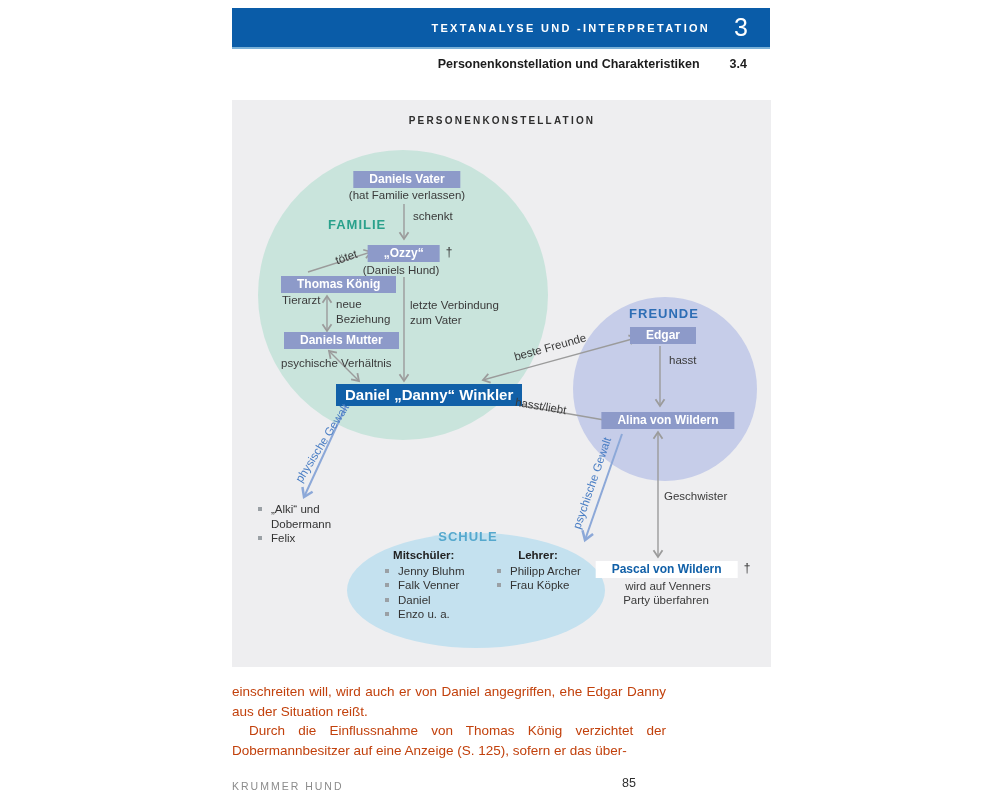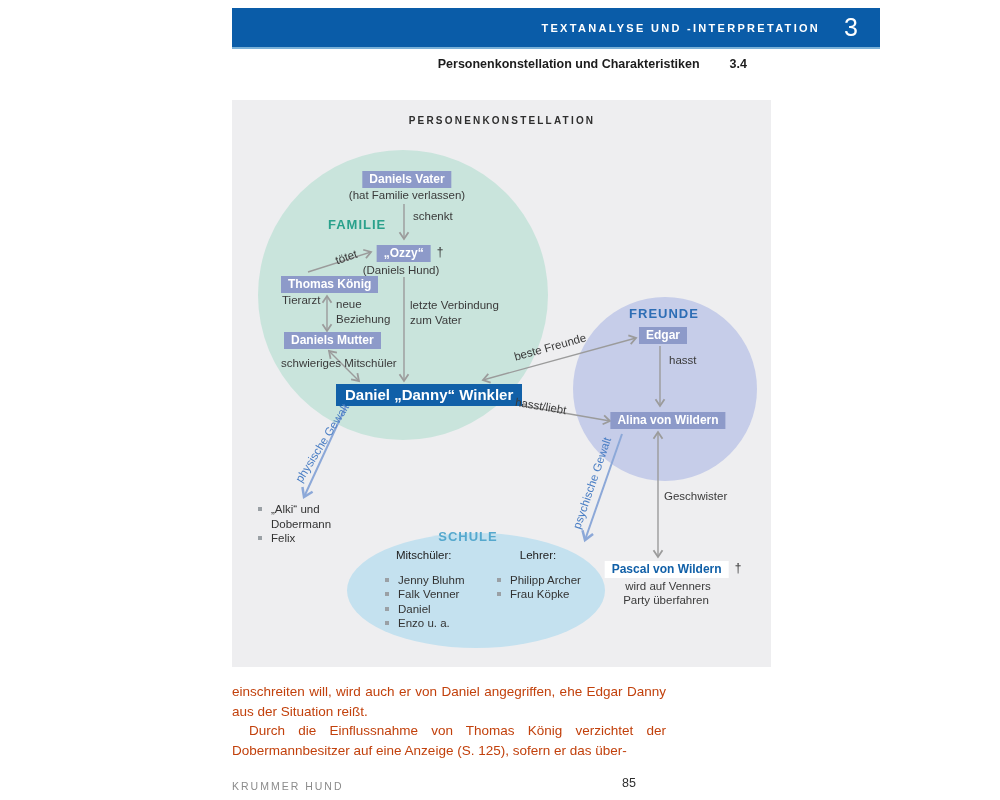--- a/index.html
+++ b/index.html
@@ -6,7 +6,7 @@
   .page{position:relative;width:1000px;height:800px;background:#fff;overflow:hidden;
         font-family:"Liberation Sans",sans-serif;color:#333;}
   
-  .hbar{position:absolute;left:232px;top:8px;width:648px;height:39px;background:#0a5ca8;
+  .hbar{position:absolute;left:232px;top:8px;width:538px;height:39px;background:#0a5ca8;
         border-bottom:2px solid #7ab1d8;display:flex;align-items:center;justify-content:flex-end;}
   .hbar-title{color:#fff;font-size:11px;font-weight:bold;letter-spacing:2.3px;}
   .hbar-num{color:#fff;font-size:25px;margin-left:24px;margin-right:22px;font-weight:normal;}

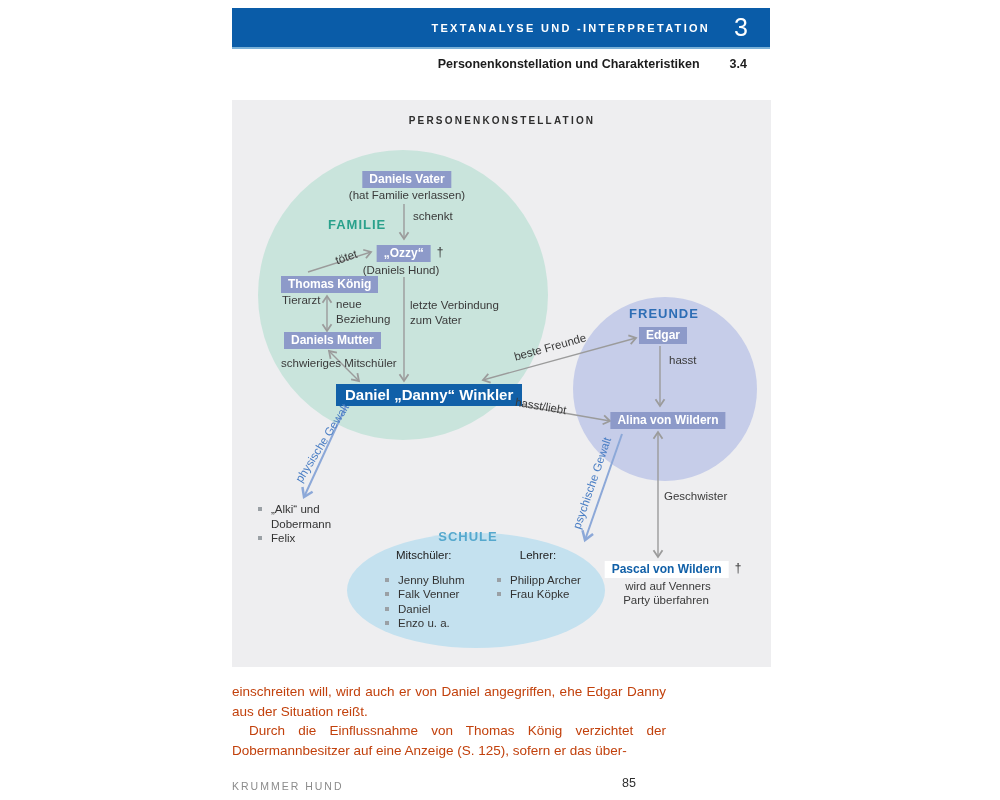--- a/index.html
+++ b/index.html
@@ -27,7 +27,7 @@
   .l-fre{left:432px;top:206px;color:#2d6db5;transform:translateX(-50%);}
   .l-sch{left:236px;top:429px;color:#55a8cd;transform:translateX(-50%);}
   .nbox{position:absolute;background:#8d9ac9;color:#fff;font-weight:bold;font-size:12px;
-        padding:1px 7px 2px;white-space:nowrap;z-index:3;}
+        padding:1px 16px 2px;white-space:nowrap;z-index:3;}
   .cx{transform:translateX(-50%);}
   .drow{position:absolute;display:flex;align-items:flex-start;white-space:nowrap;z-index:3;}
   .dagger{color:#333;font-size:12px;margin-left:6px;font-weight:normal;}

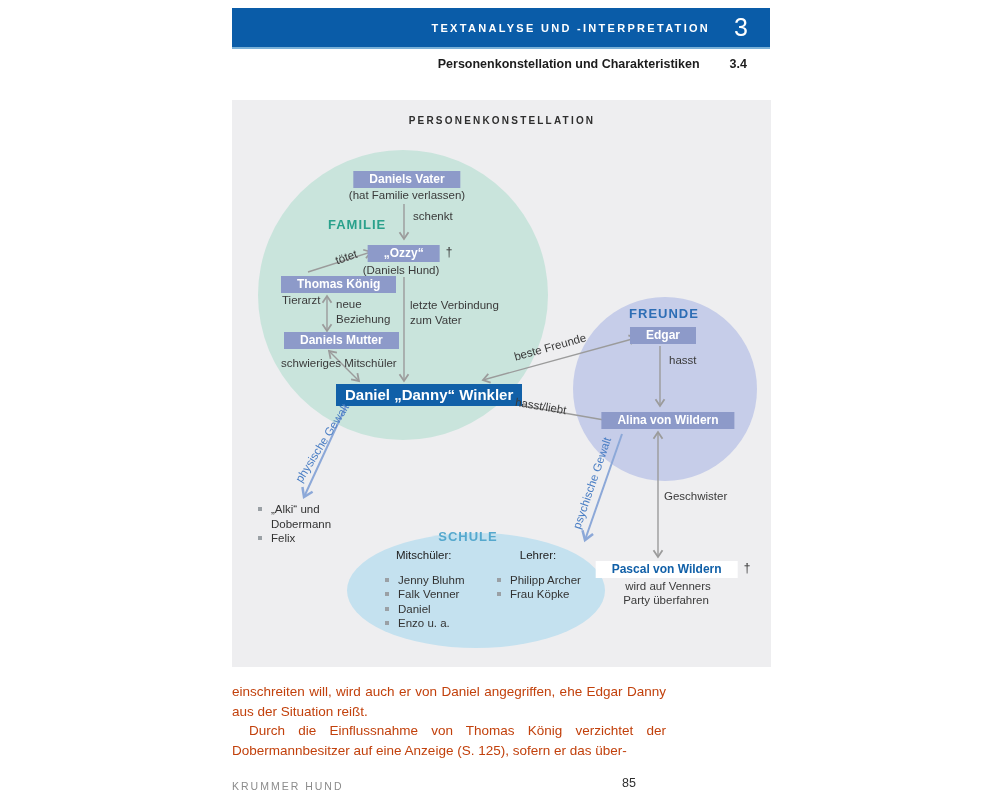--- a/index.html
+++ b/index.html
@@ -126,7 +126,7 @@
     </div>
 
     <div class="nbox" style="left:52px;top:232px;">Daniels Mutter</div>
-    <div class="rl" style="left:49px;top:257px;">schwieriges Mitschüler</div>
+    <div class="rl" style="left:49px;top:257px;">psychische Verhältnis</div>
 
     <div class="nbox daniel" style="left:104px;top:284px;">Daniel „Danny“ Winkler</div>
 

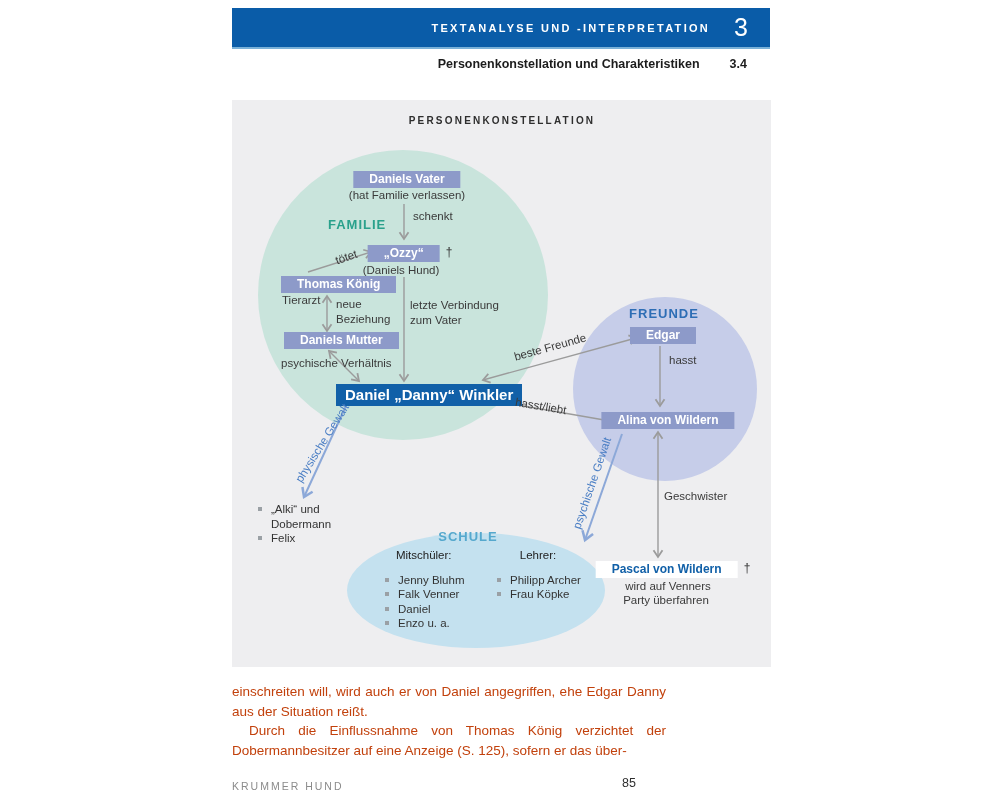--- a/index.html
+++ b/index.html
@@ -41,7 +41,7 @@
   .li{display:flex;white-space:nowrap;}
   .sq{flex:0 0 4px;width:4px;height:4px;background:#9aa0a5;margin:5px 9px 0 2px;}
   .sq.hid{visibility:hidden;}
-  .lh{font-weight:normal;color:#222;margin-bottom:10px;}
+  .lh{font-weight:bold;color:#222;margin-bottom:1px;}
   
   .bodytext{position:absolute;left:232px;top:682px;width:434px;font-size:13.5px;line-height:19.5px;
             color:#c2410c;text-align:justify;}

